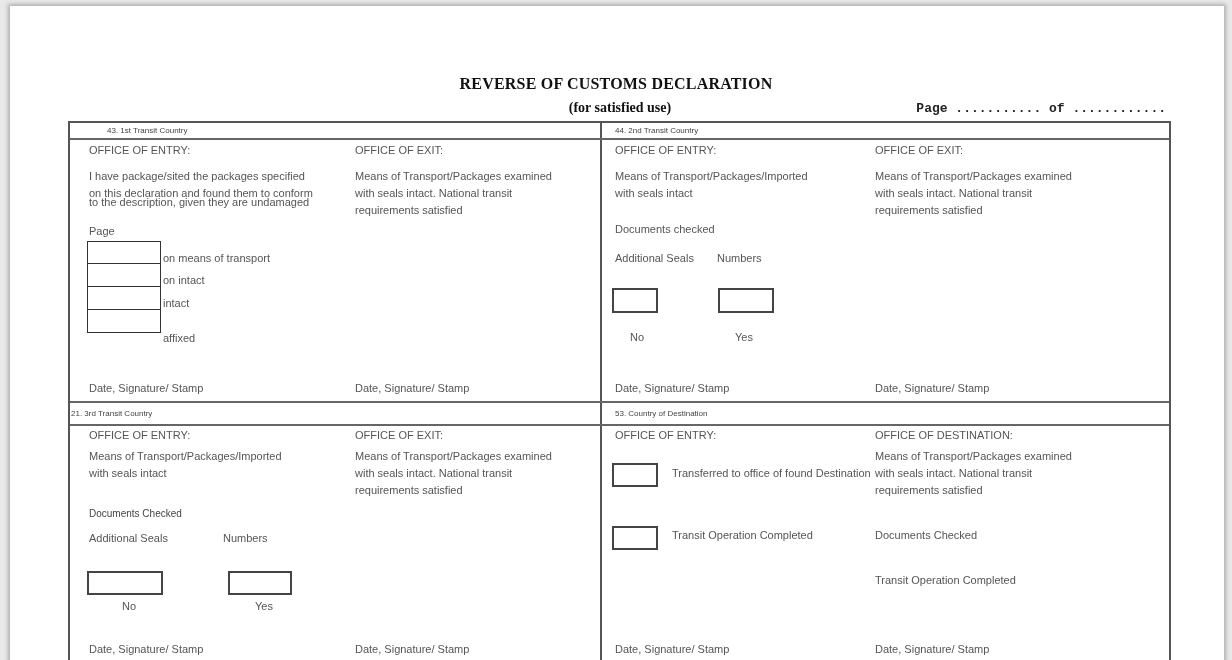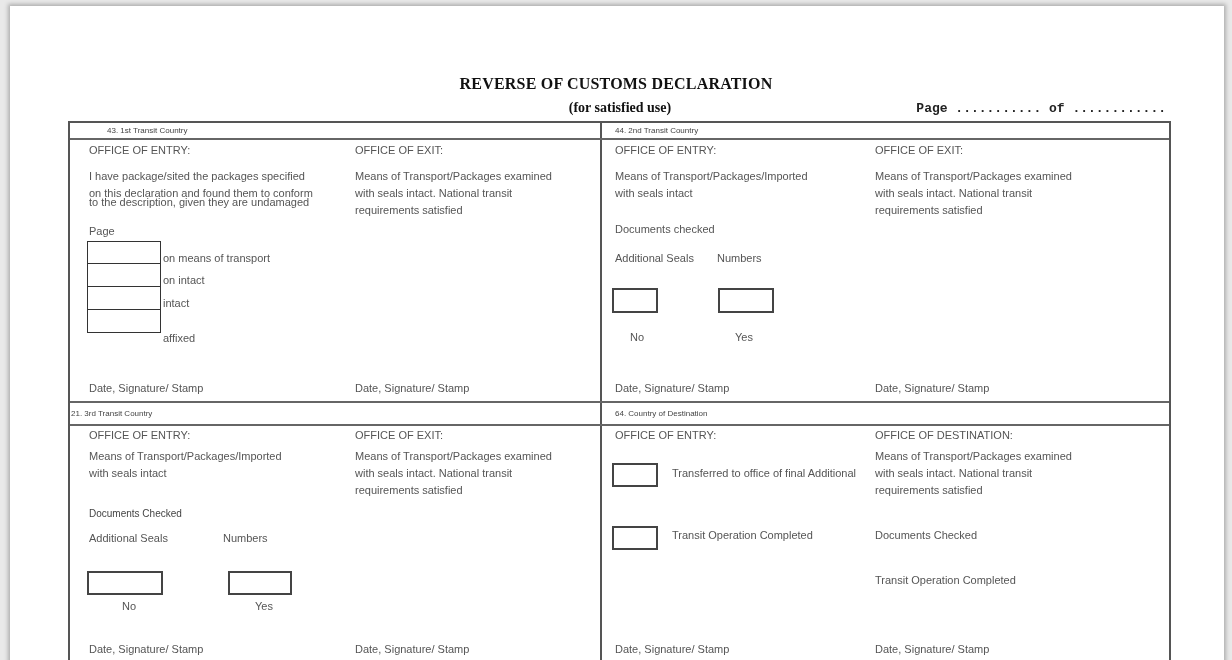--- a/index.html
+++ b/index.html
@@ -128,7 +128,7 @@
   </div>
 
   <div>
-    <div class="cellhead" style="left:545px; top:286px;">64. Country of Destination</div>
+    <div class="cellhead" style="left:545px; top:286px;">53. Country of Destination</div>
     <div class="t" style="left:545px; top:307px;">OFFICE OF ENTRY:</div>
     <div class="box" style="left:542px; top:340px; width:42px; height:20px;"></div>
     <div class="t" style="left:602px; top:345px;">Transferred to office of final Additional</div>

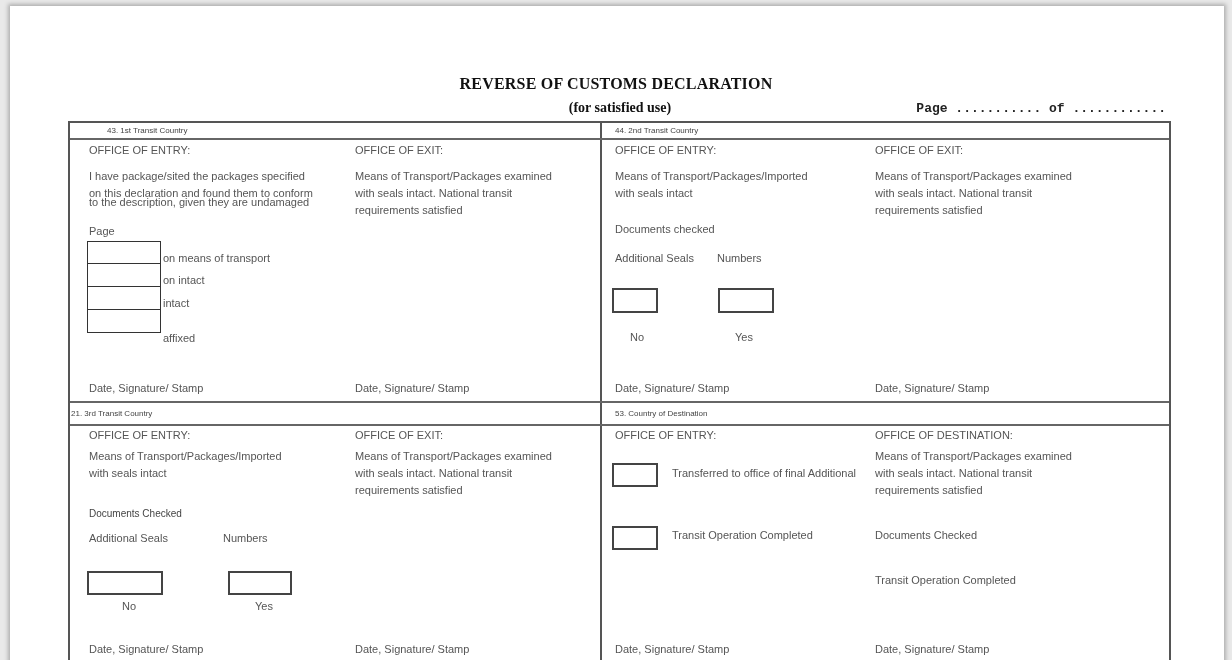--- a/index.html
+++ b/index.html
@@ -131,7 +131,7 @@
     <div class="cellhead" style="left:545px; top:286px;">53. Country of Destination</div>
     <div class="t" style="left:545px; top:307px;">OFFICE OF ENTRY:</div>
     <div class="box" style="left:542px; top:340px; width:42px; height:20px;"></div>
-    <div class="t" style="left:602px; top:345px;">Transferred to office of final Additional</div>
+    <div class="t" style="left:602px; top:345px;">Transferred to office of found Destination</div>
     <div class="box" style="left:542px; top:403px; width:42px; height:20px;"></div>
     <div class="t" style="left:602px; top:407px;">Transit Operation Completed</div>
     <div class="t" style="left:545px; top:521px;">Date, Signature/ Stamp</div>

